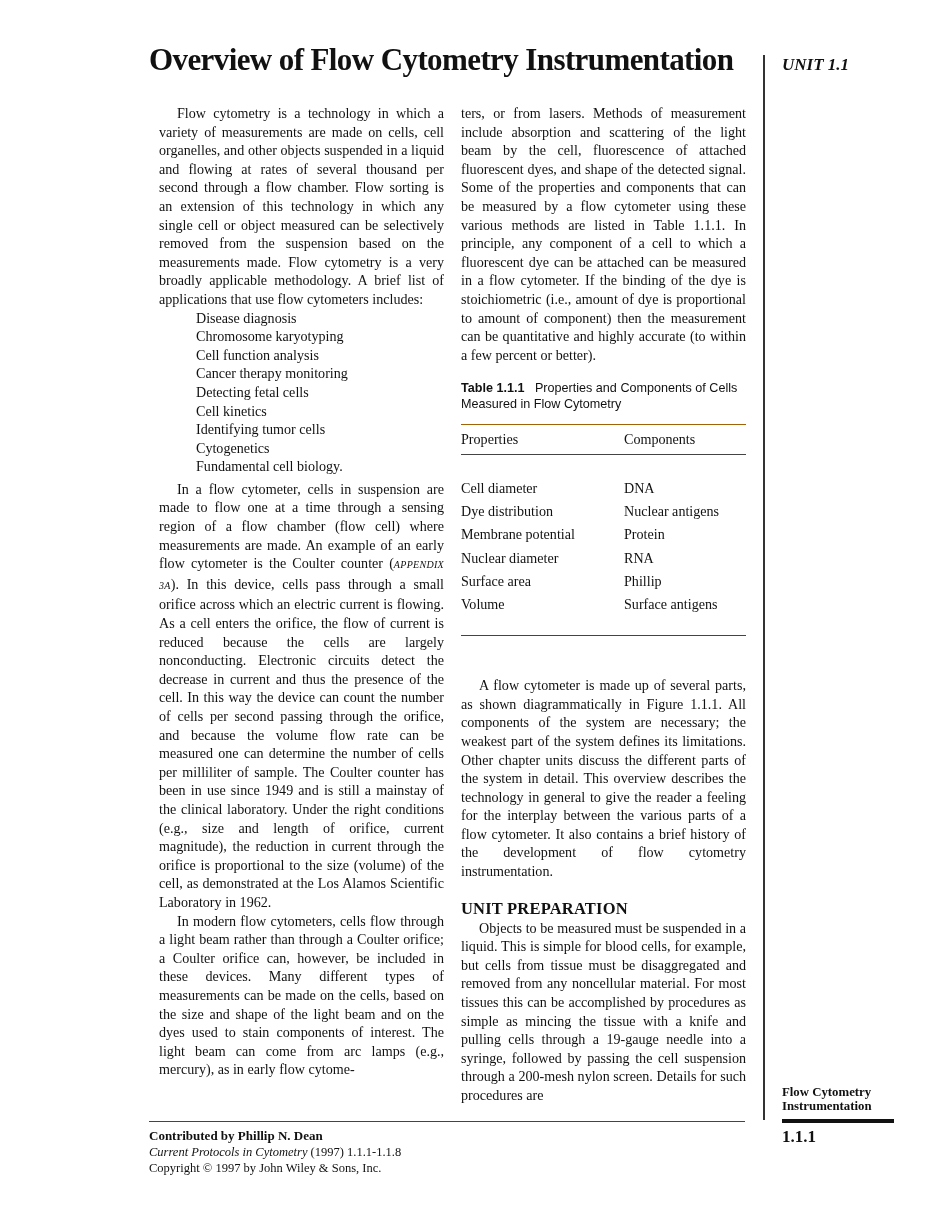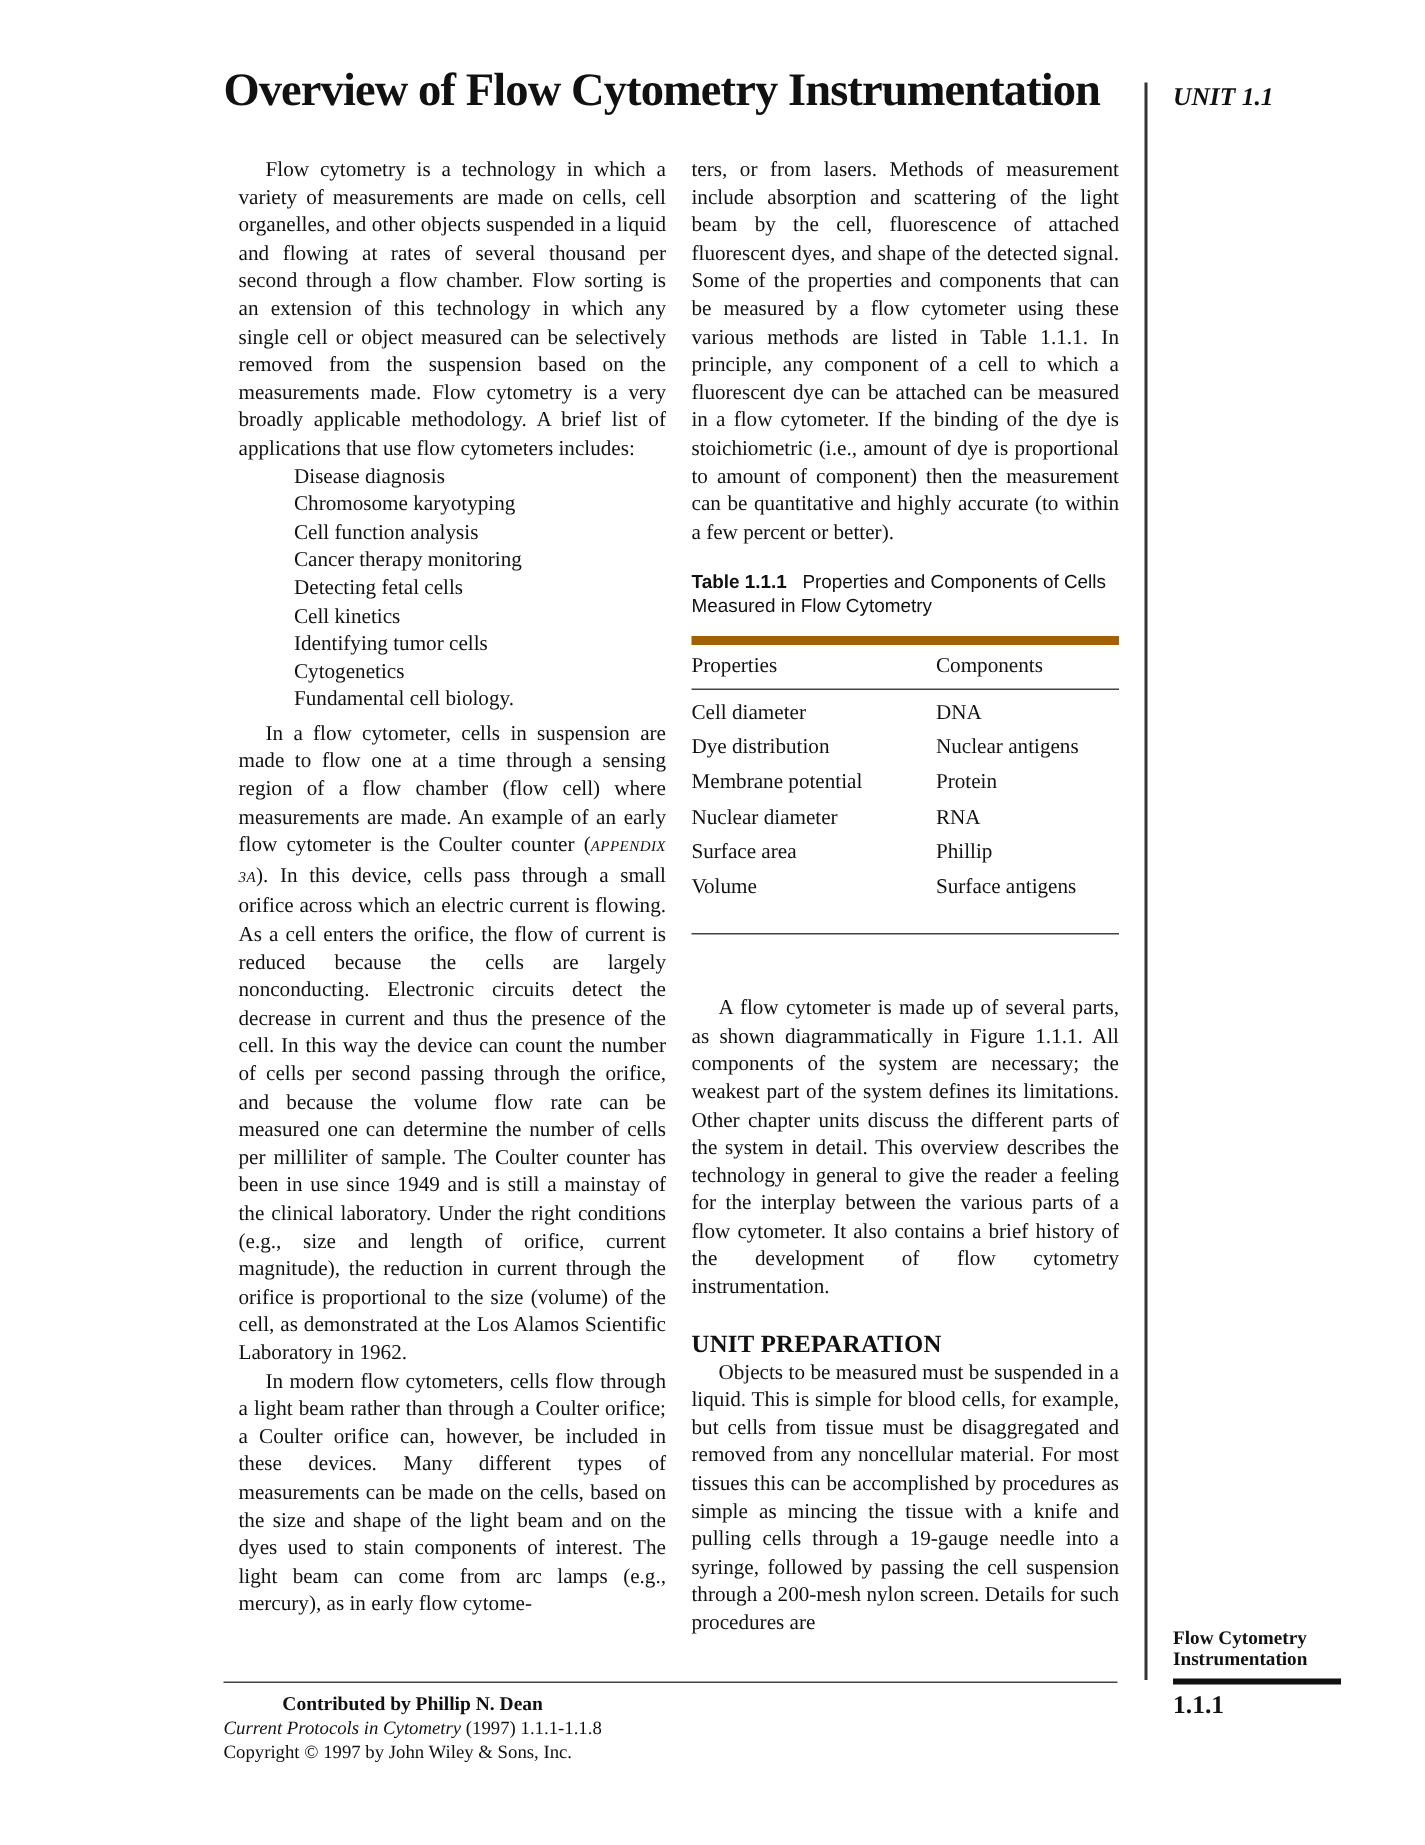--- a/index.html
+++ b/index.html
@@ -24,7 +24,7 @@
   .tcap b { font-weight: bold; }
   table.t { width: 100%; border-collapse: collapse; margin-top: 12px; font-size: 14.1px; }
   table.t th { font-weight: normal; text-align: left; padding: 5px 0 5px 0;
-               border-top: 6px solid #a16207; border-bottom: 1px solid #444; }
+               border-top: 1px solid #a16207; border-bottom: 1px solid #444; }
   table.t td { padding: 0; line-height: 23.2px; }
   table.t tr.first td { padding-top: 4px; }
   table.t tr.last td { padding-bottom: 19px; border-bottom: 1px solid #444; }

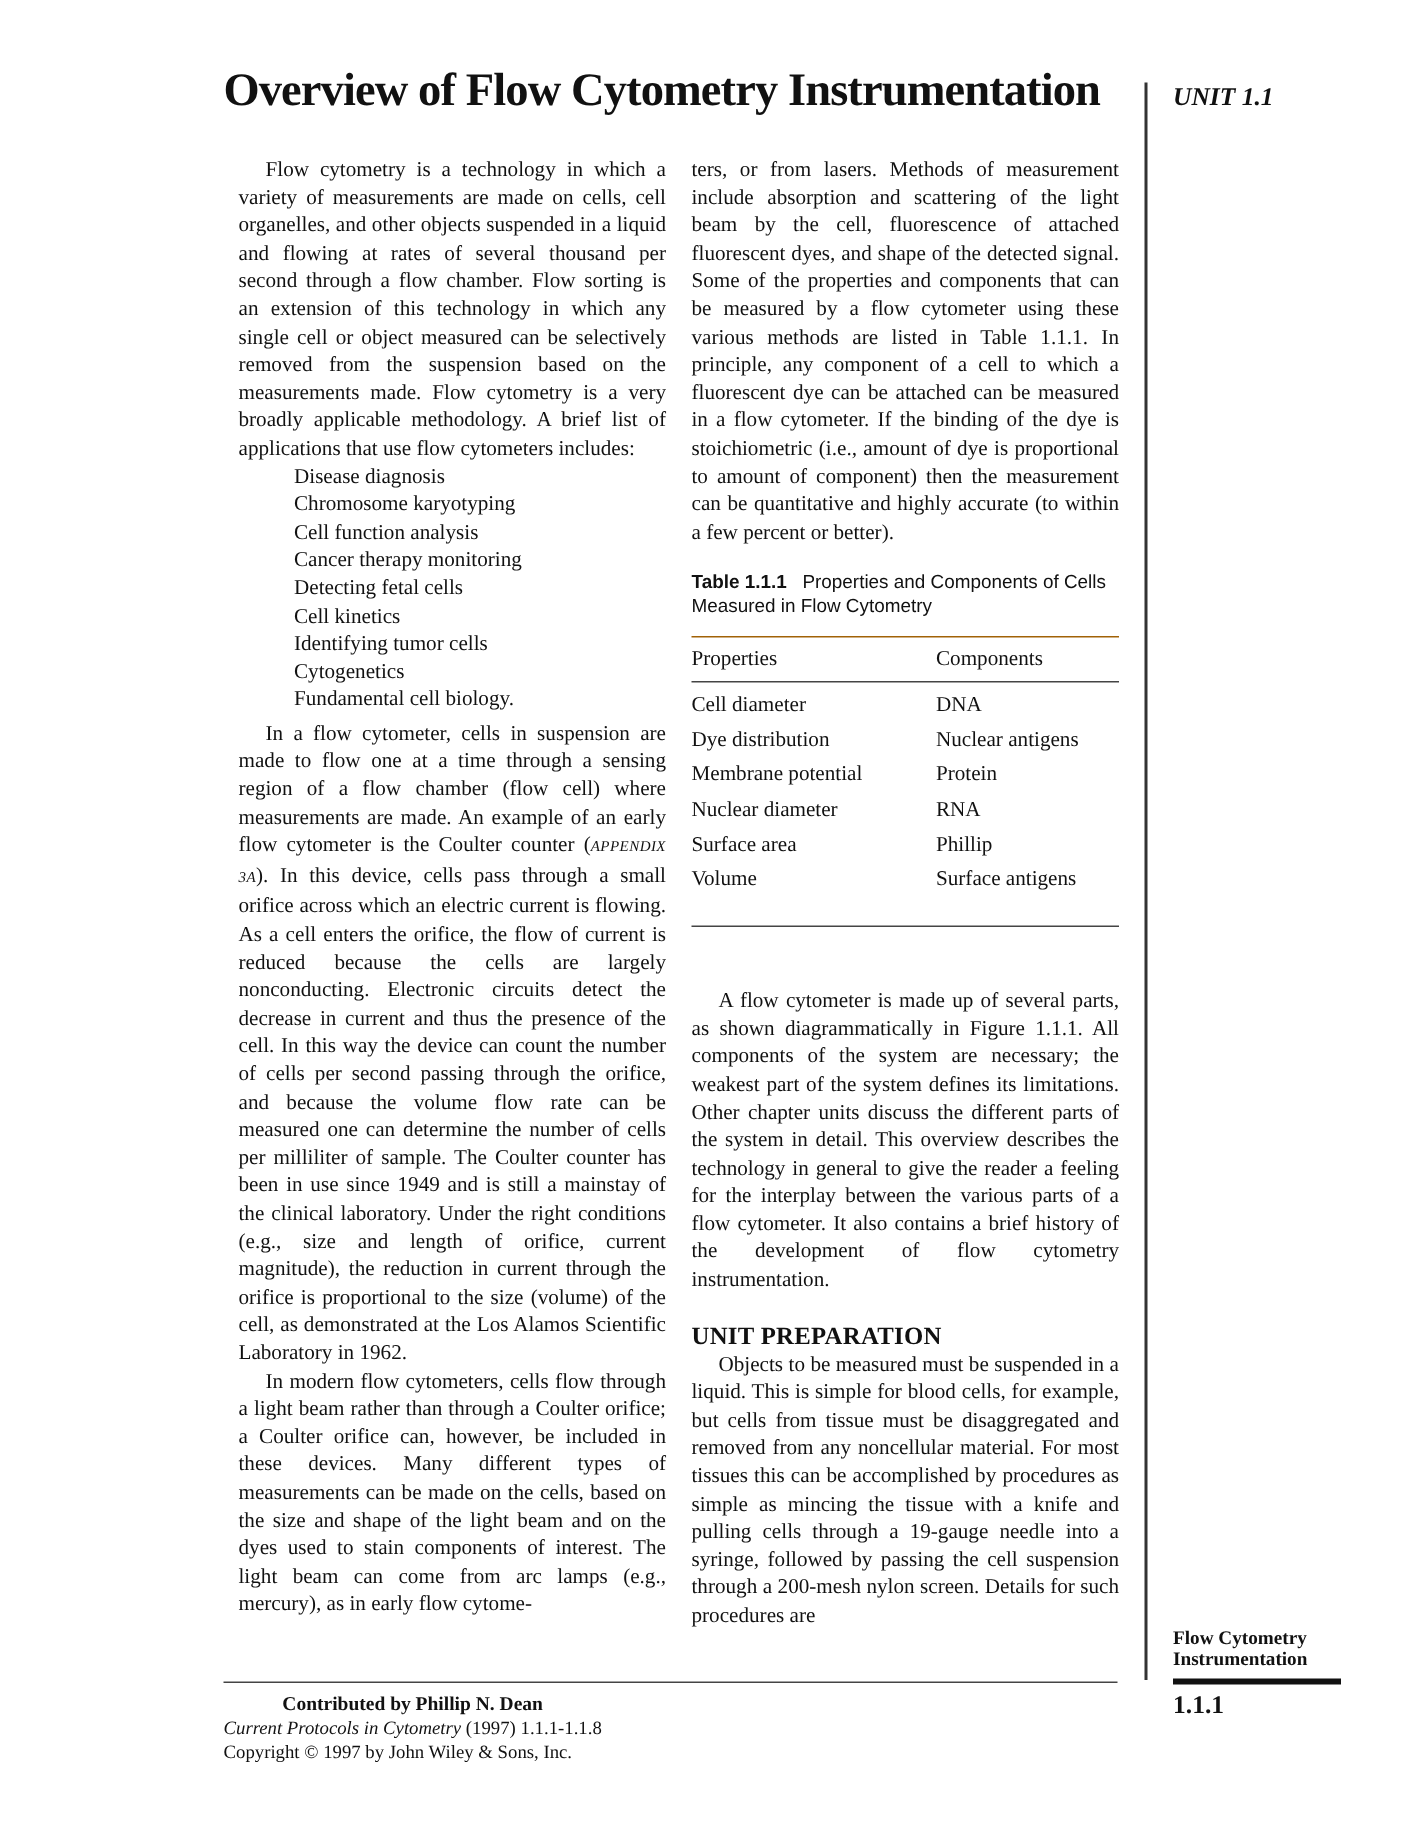--- a/index.html
+++ b/index.html
@@ -26,7 +26,7 @@
   table.t th { font-weight: normal; text-align: left; padding: 5px 0 5px 0;
                border-top: 1px solid #a16207; border-bottom: 1px solid #444; }
   table.t td { padding: 0; line-height: 23.2px; }
-  table.t tr.first td { padding-top: 4px; }
+  table.t tr.first td { padding-top: 22px; }
   table.t tr.last td { padding-bottom: 19px; border-bottom: 1px solid #444; }
   table.t .c2 { padding-left: 0; width: 122px; }
   .gap { height: 40px; }

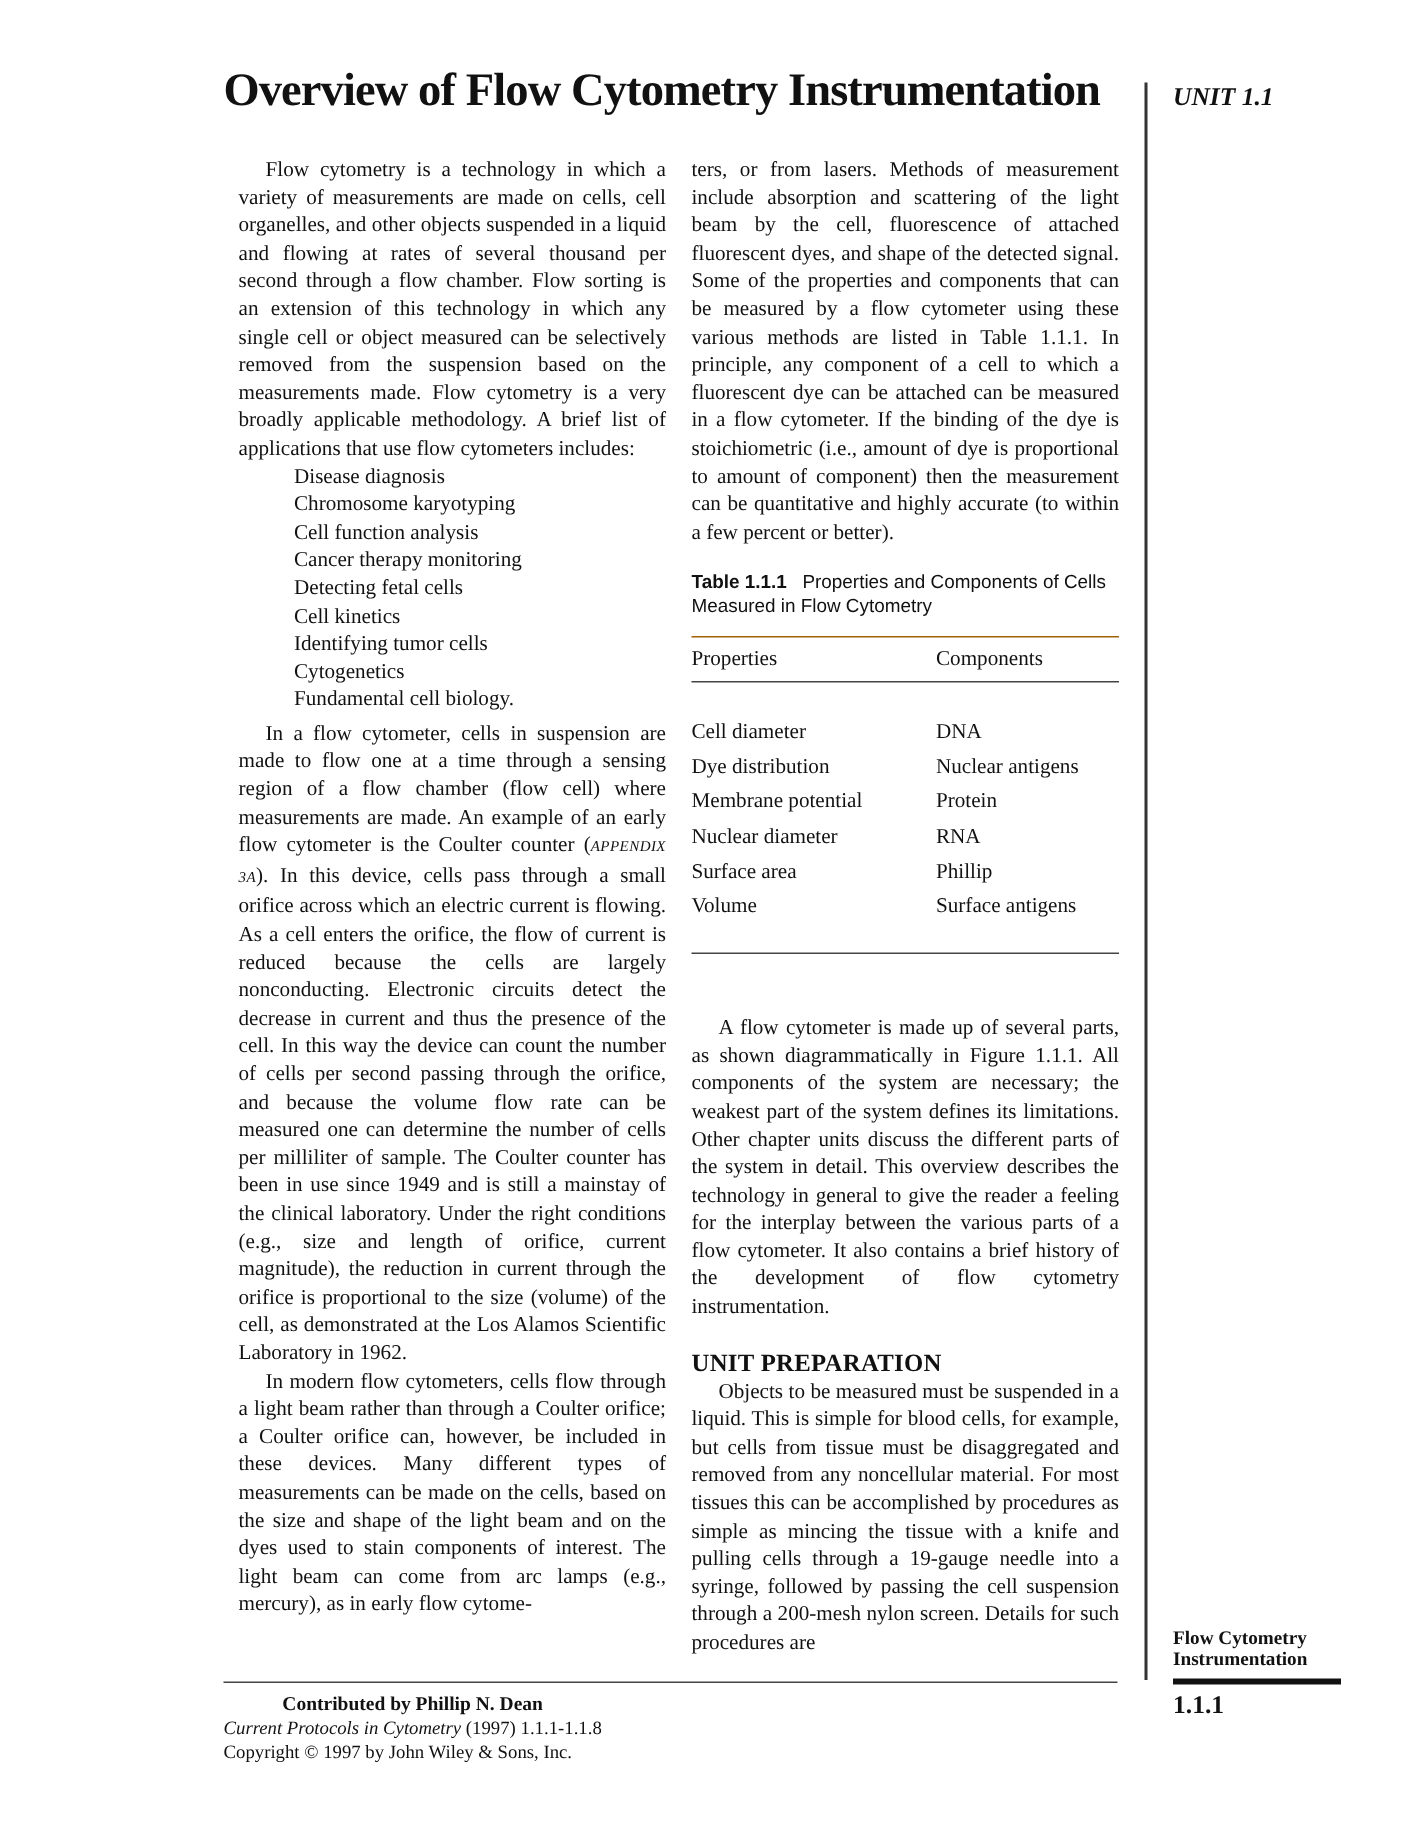--- a/index.html
+++ b/index.html
@@ -33,7 +33,7 @@
   h3.sec { font-size: 16.5px; font-weight: bold; margin: 18px 0 0 0; line-height: 20px; letter-spacing: 0.2px; }
   .hr-foot { position: absolute; left: 149px; top: 1121px; width: 596px; height: 1px; background: #444; }
   .foot { position: absolute; left: 149px; top: 1128px; font-size: 12.5px; line-height: 16px; }
-  .foot .contrib { font-weight: bold; font-size: 13px; text-align: center; }
+  .foot .contrib { font-weight: bold; font-size: 13px; }
   .side-title { position: absolute; left: 782px; top: 1085px; font-size: 12.8px; font-weight: bold; line-height: 14px; }
   .side-bar { position: absolute; left: 782px; top: 1119px; width: 112px; height: 4px; background: #111; }
   .side-page { position: absolute; left: 782px; top: 1126px; font-size: 17px; font-weight: bold; line-height: 22px; }

